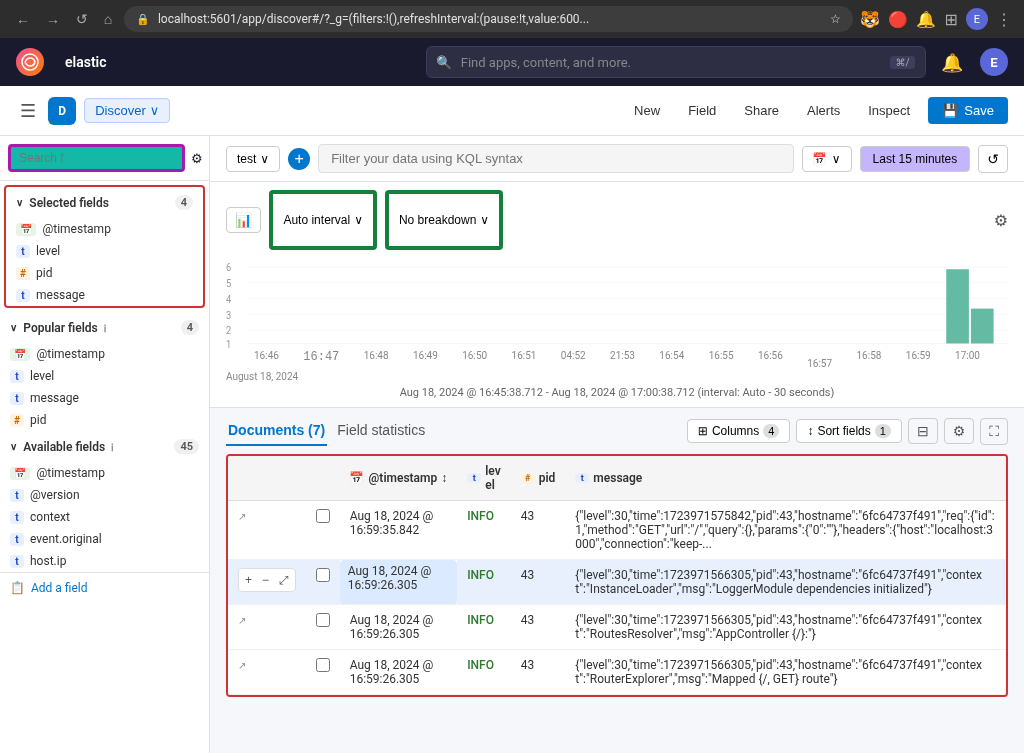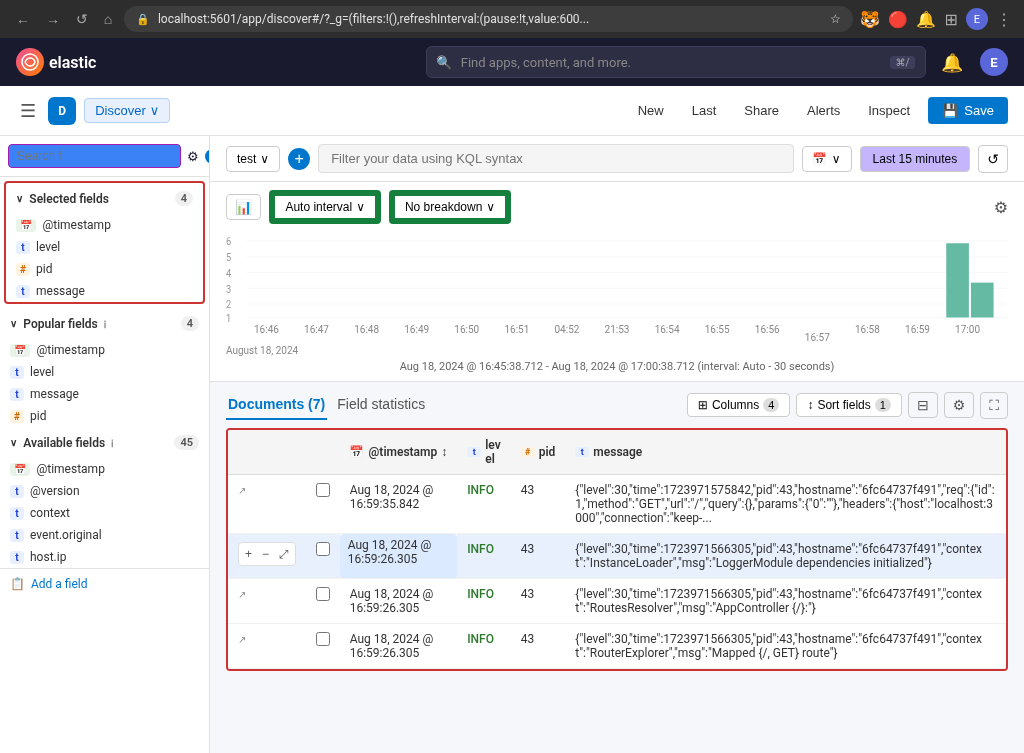--- a/index.html
+++ b/index.html
@@ -46,9 +46,9 @@
     .elastic-logo {
       display: flex;
       align-items: center;
-      gap: 5px;
+      gap: 21px;
       color: white;
-      font-size: 16px;
+      font-size: 14px;
       font-weight: 600;
       text-align: right;
     }

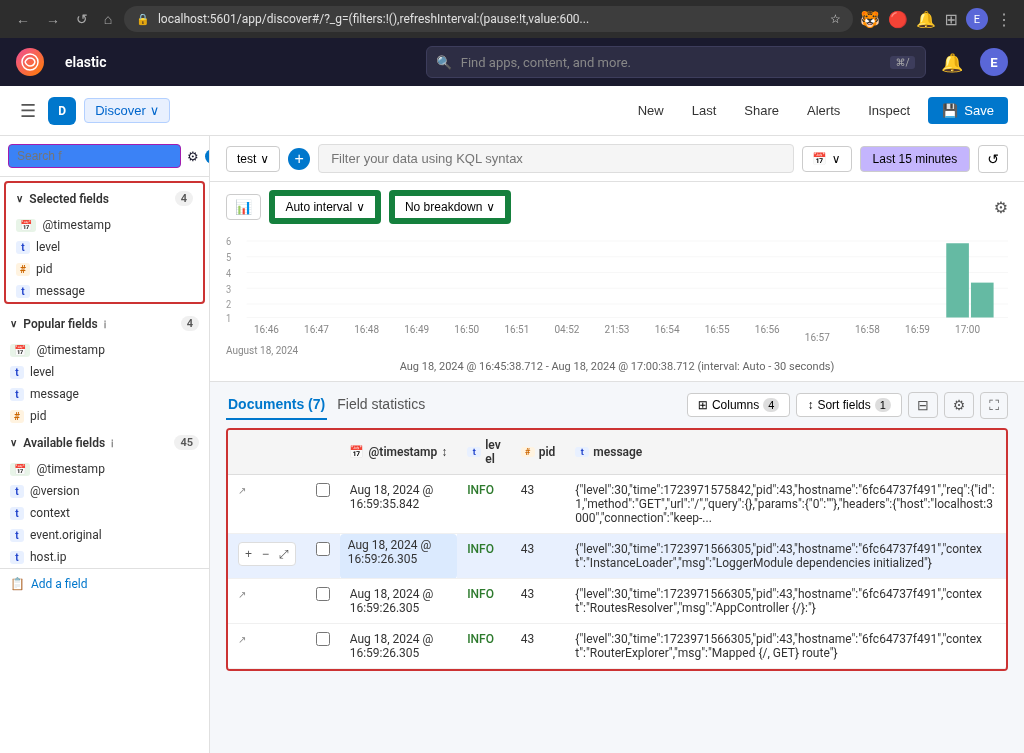--- a/index.html
+++ b/index.html
@@ -496,7 +496,7 @@
   </button>
   <div class="header-spacer"></div>
   <button class="header-action-btn">New</button>
-  <button class="header-action-btn">Last</button>
+  <button class="header-action-btn">Field</button>
   <button class="header-action-btn">Share</button>
   <button class="header-action-btn">Alerts</button>
   <button class="header-action-btn">Inspect</button>

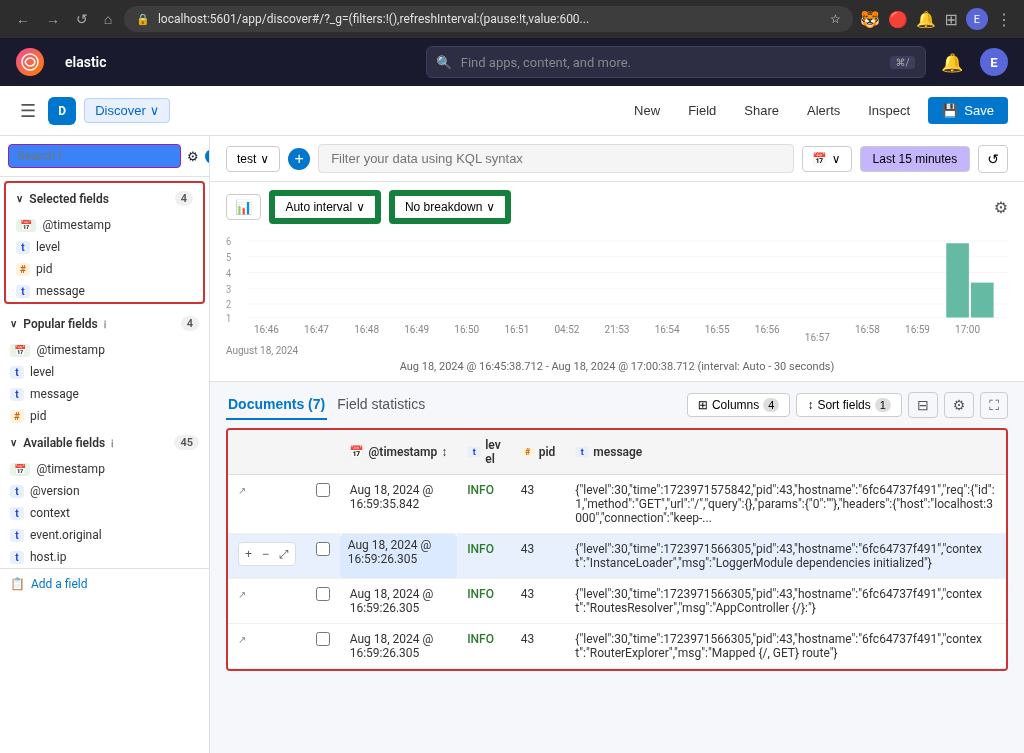--- a/index.html
+++ b/index.html
@@ -161,8 +161,8 @@
     }
     .search-field-input {
       flex: 1;
-      background: #3b82f6;
-      border: 1px solid #a21caf;
+      background: #14b8a6;
+      border: 3px solid #a21caf;
       border-radius: 4px;
       padding: 4px 8px;
       font-size: 12px;

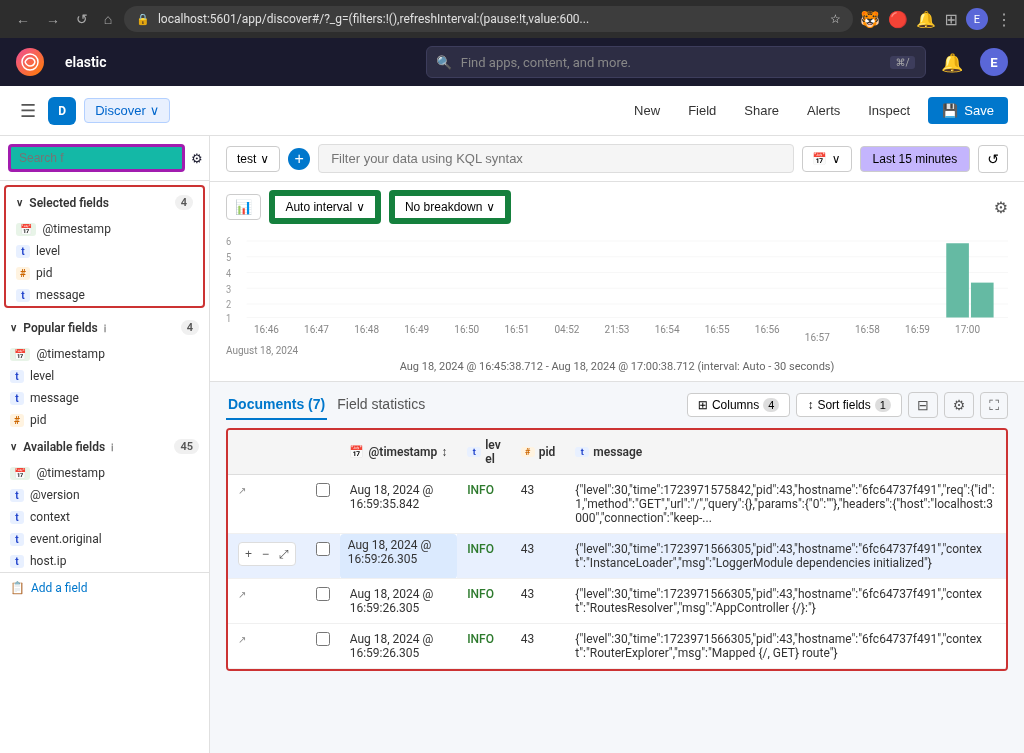--- a/index.html
+++ b/index.html
@@ -290,9 +290,9 @@
     }
     .chart-control-btn {
       background: #fff;
-      border: 6px solid #15803d;
-      border-radius: 4px;
-      padding: 4px 10px;
+      border: 4px solid #15803d;
+      border-radius: 4px;
+      padding: 19px 10px;
       font-size: 12px;
       cursor: pointer;
       display: flex; align-items: flex-start; gap: 4px;

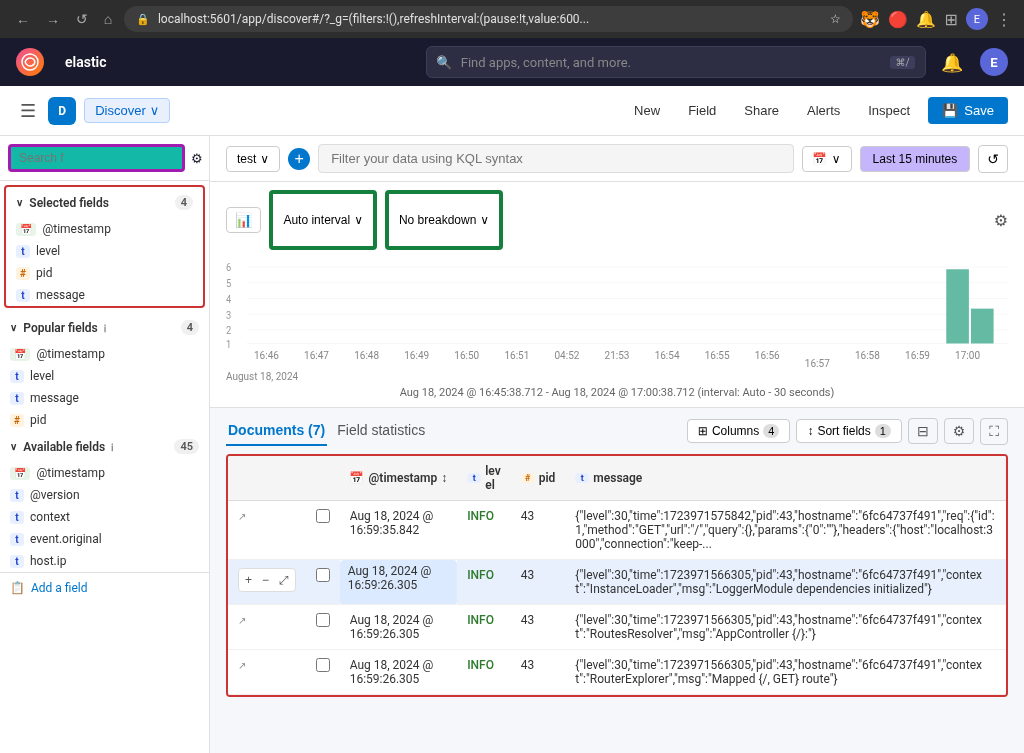--- a/index.html
+++ b/index.html
@@ -655,7 +655,7 @@
 
       <div class="chart-time-labels">
         <span style="font-size:10px;color:#888;">16:46</span>
-        <span style="font-size:10px;color:#888;">16:47</span>
+        <span style="font-size:12px;color:#888;font-family:Liberation Mono, monospace;">16:47</span>
         <span style="font-size:10px;color:#888;">16:48</span>
         <span style="font-size:10px;color:#888;">16:49</span>
         <span style="font-size:10px;color:#888;">16:50</span>

